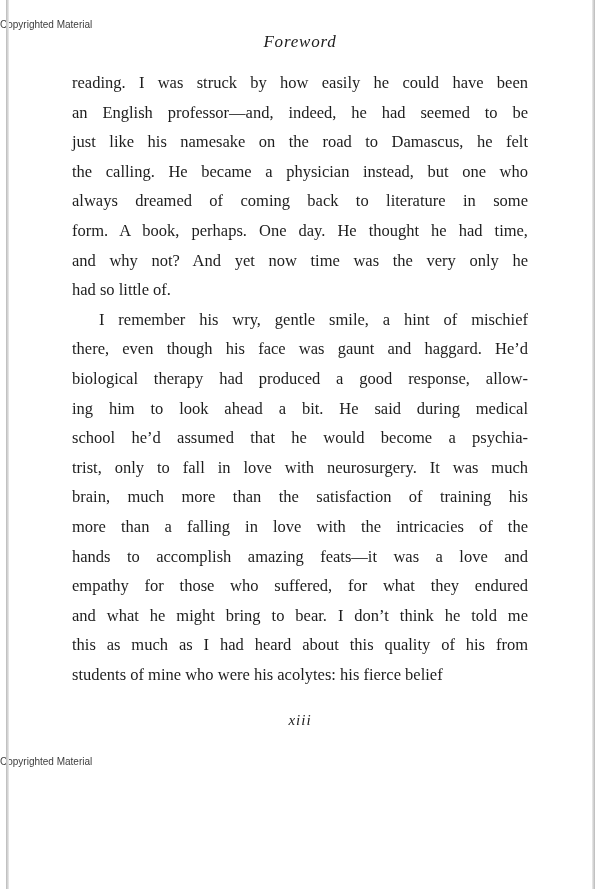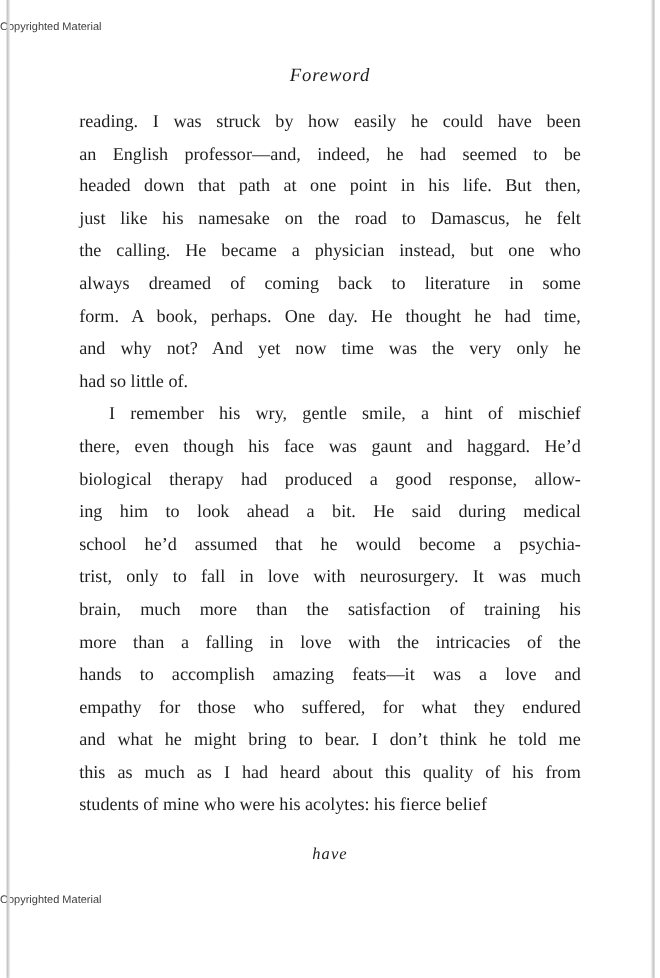--- a/index.html
+++ b/index.html
@@ -47,7 +47,6 @@
     letter-spacing: 0.8px;
     color: #1c1c1c;
     text-align: center;
-    margin-top: 27px;
     line-height: 20px;
   }
   .body-text {

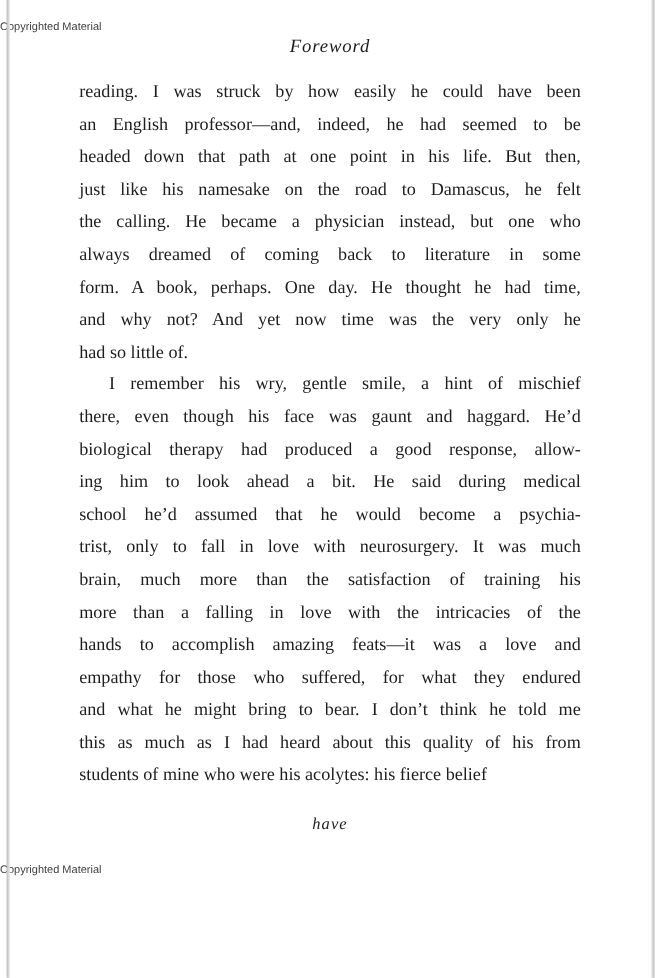--- a/index.html
+++ b/index.html
@@ -93,7 +93,6 @@
     <div class="paragraph">
       <div class="line">reading. I was struck by how easily he could have been</div>
       <div class="line">an English professor—and, indeed, he had seemed to be</div>
-      <div class="line">headed down that path at one point in his life. But then,</div>
       <div class="line">just like his namesake on the road to Damascus, he felt</div>
       <div class="line">the calling. He became a physician instead, but one who</div>
       <div class="line">always dreamed of coming back to literature in some</div>

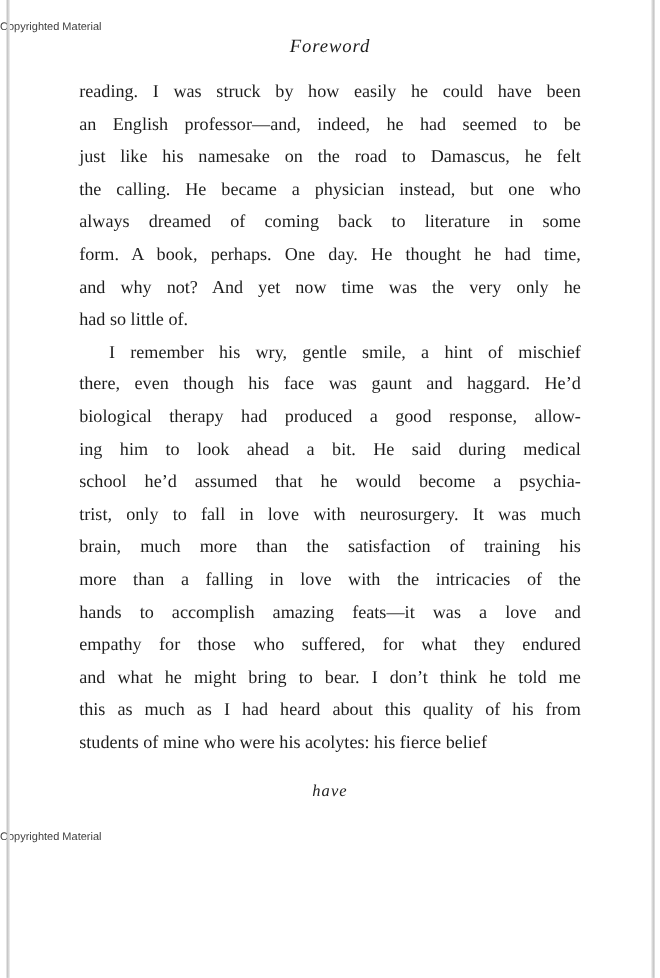--- a/index.html
+++ b/index.html
@@ -117,7 +117,7 @@
     </div>
   </div>
 
-<div class="page-number">have</div>
+<div class="page-number">xiii</div>
 
 <div class="notice bottom">Copyrighted Material</div>
 

